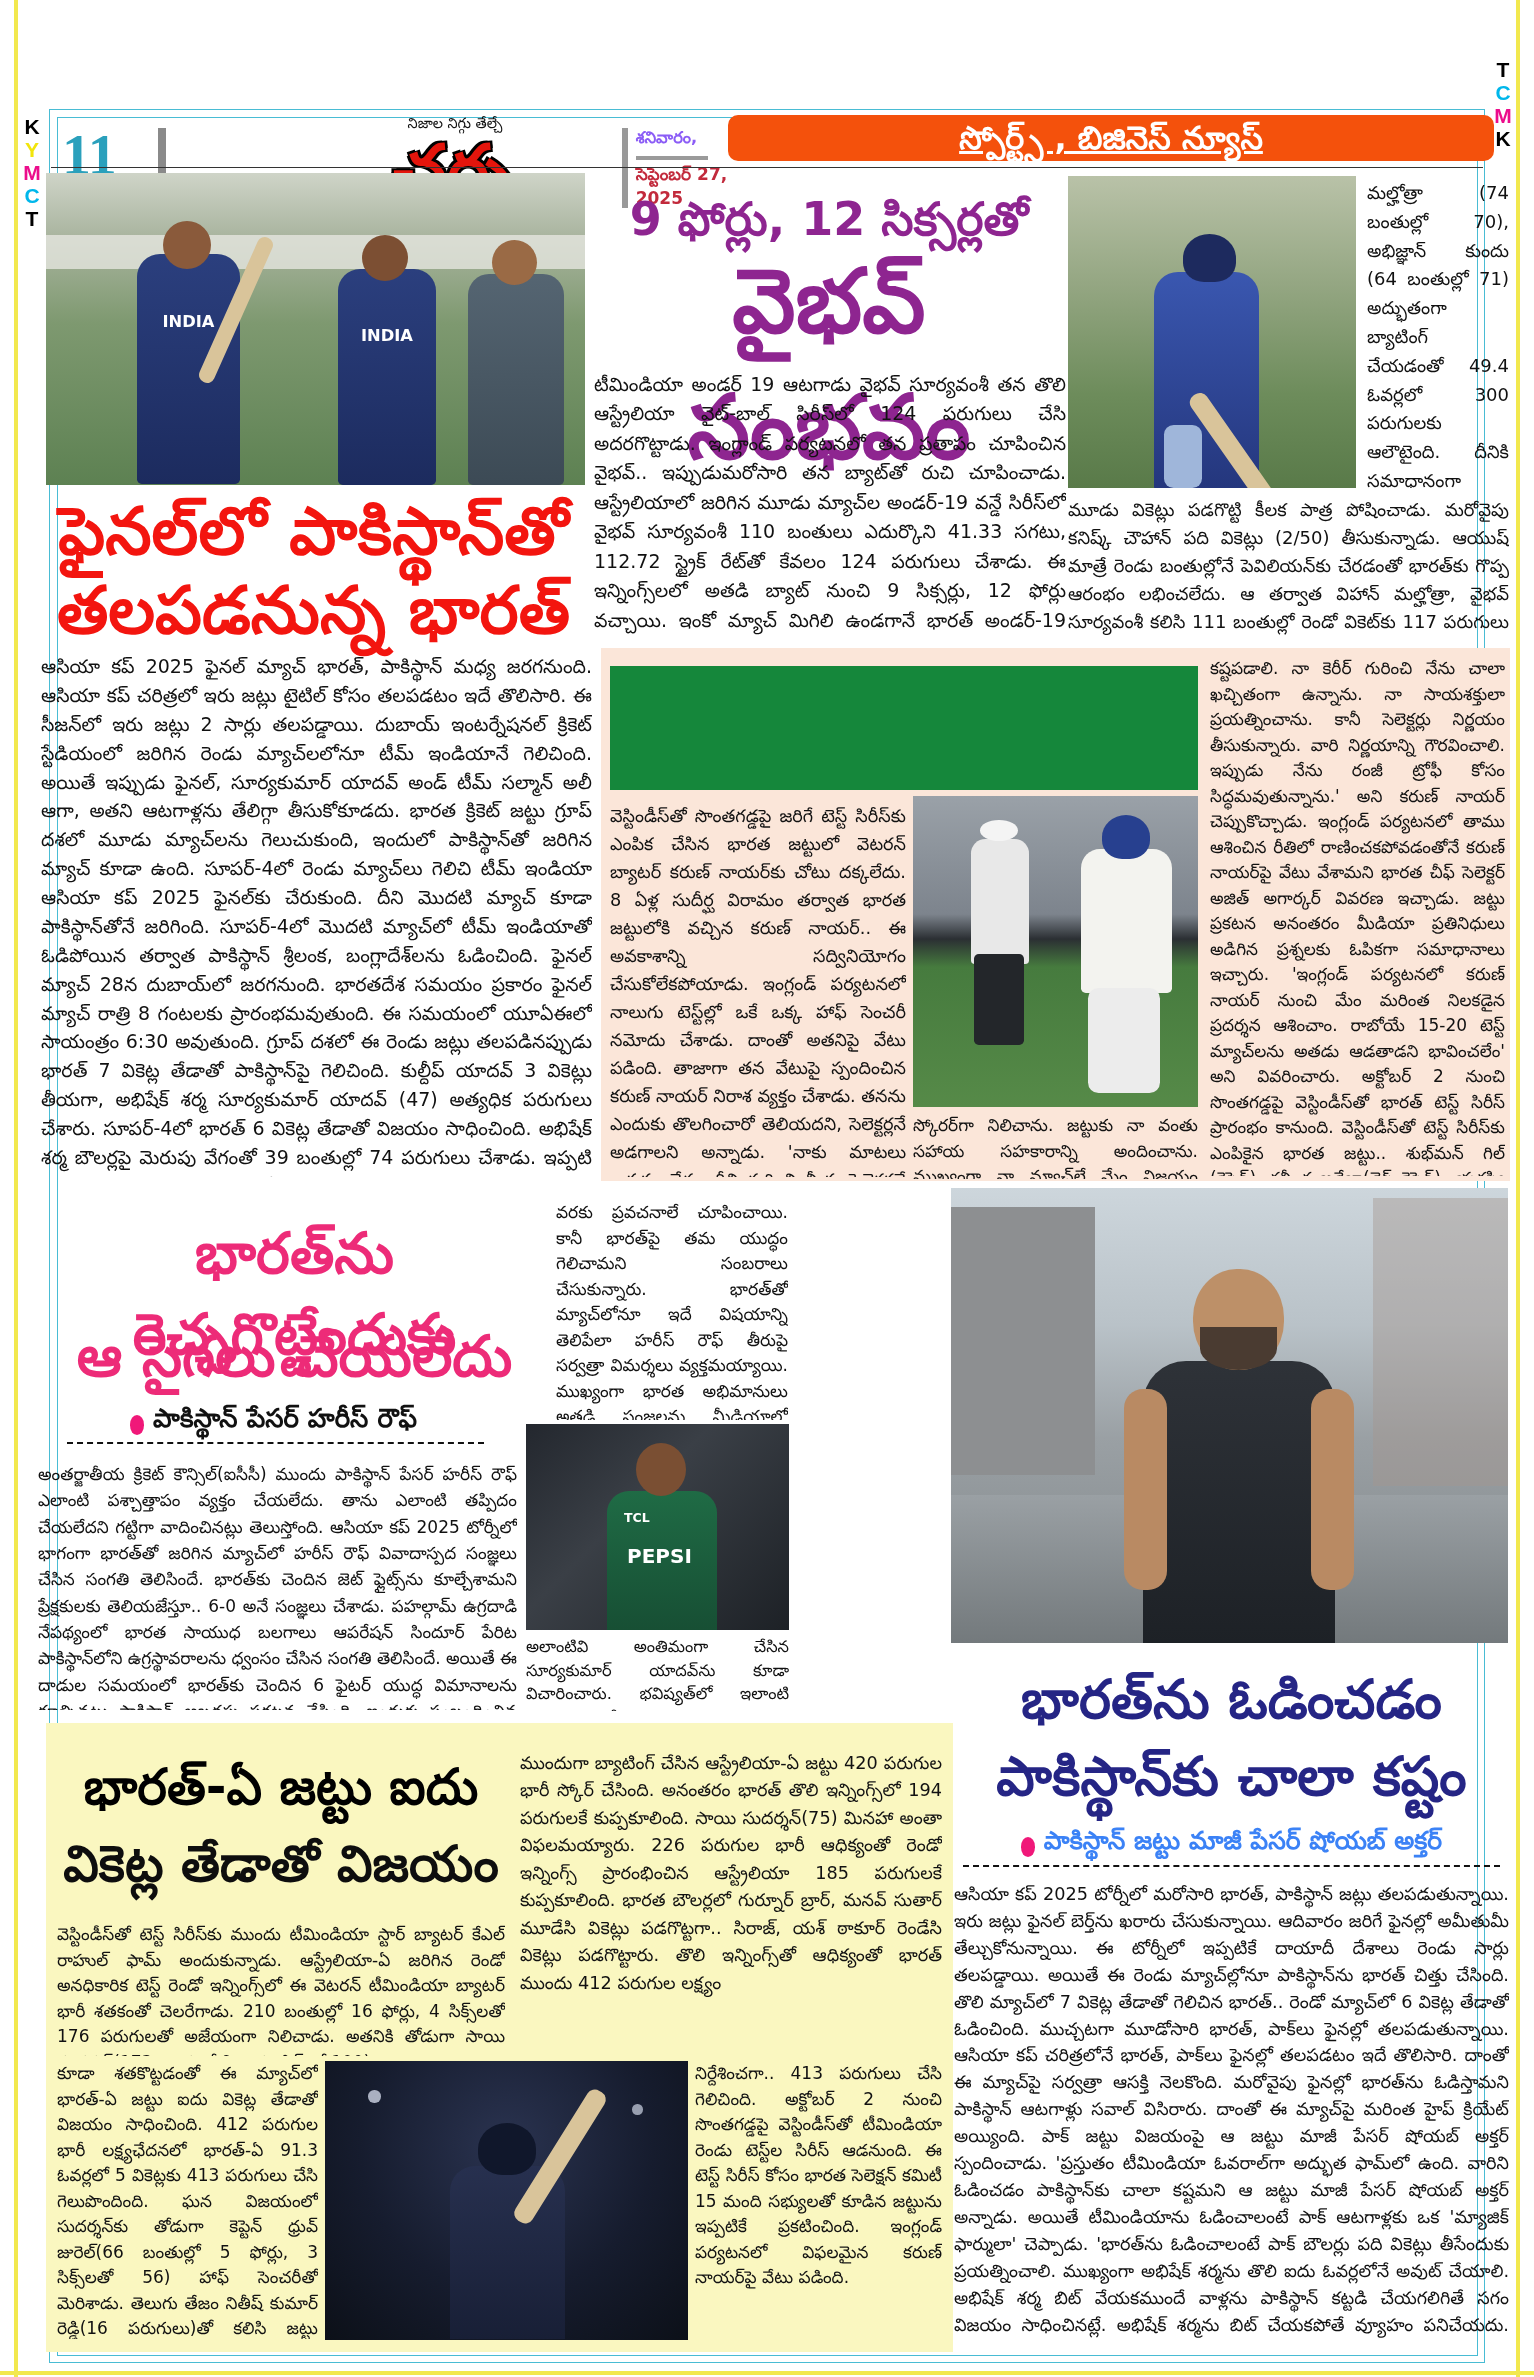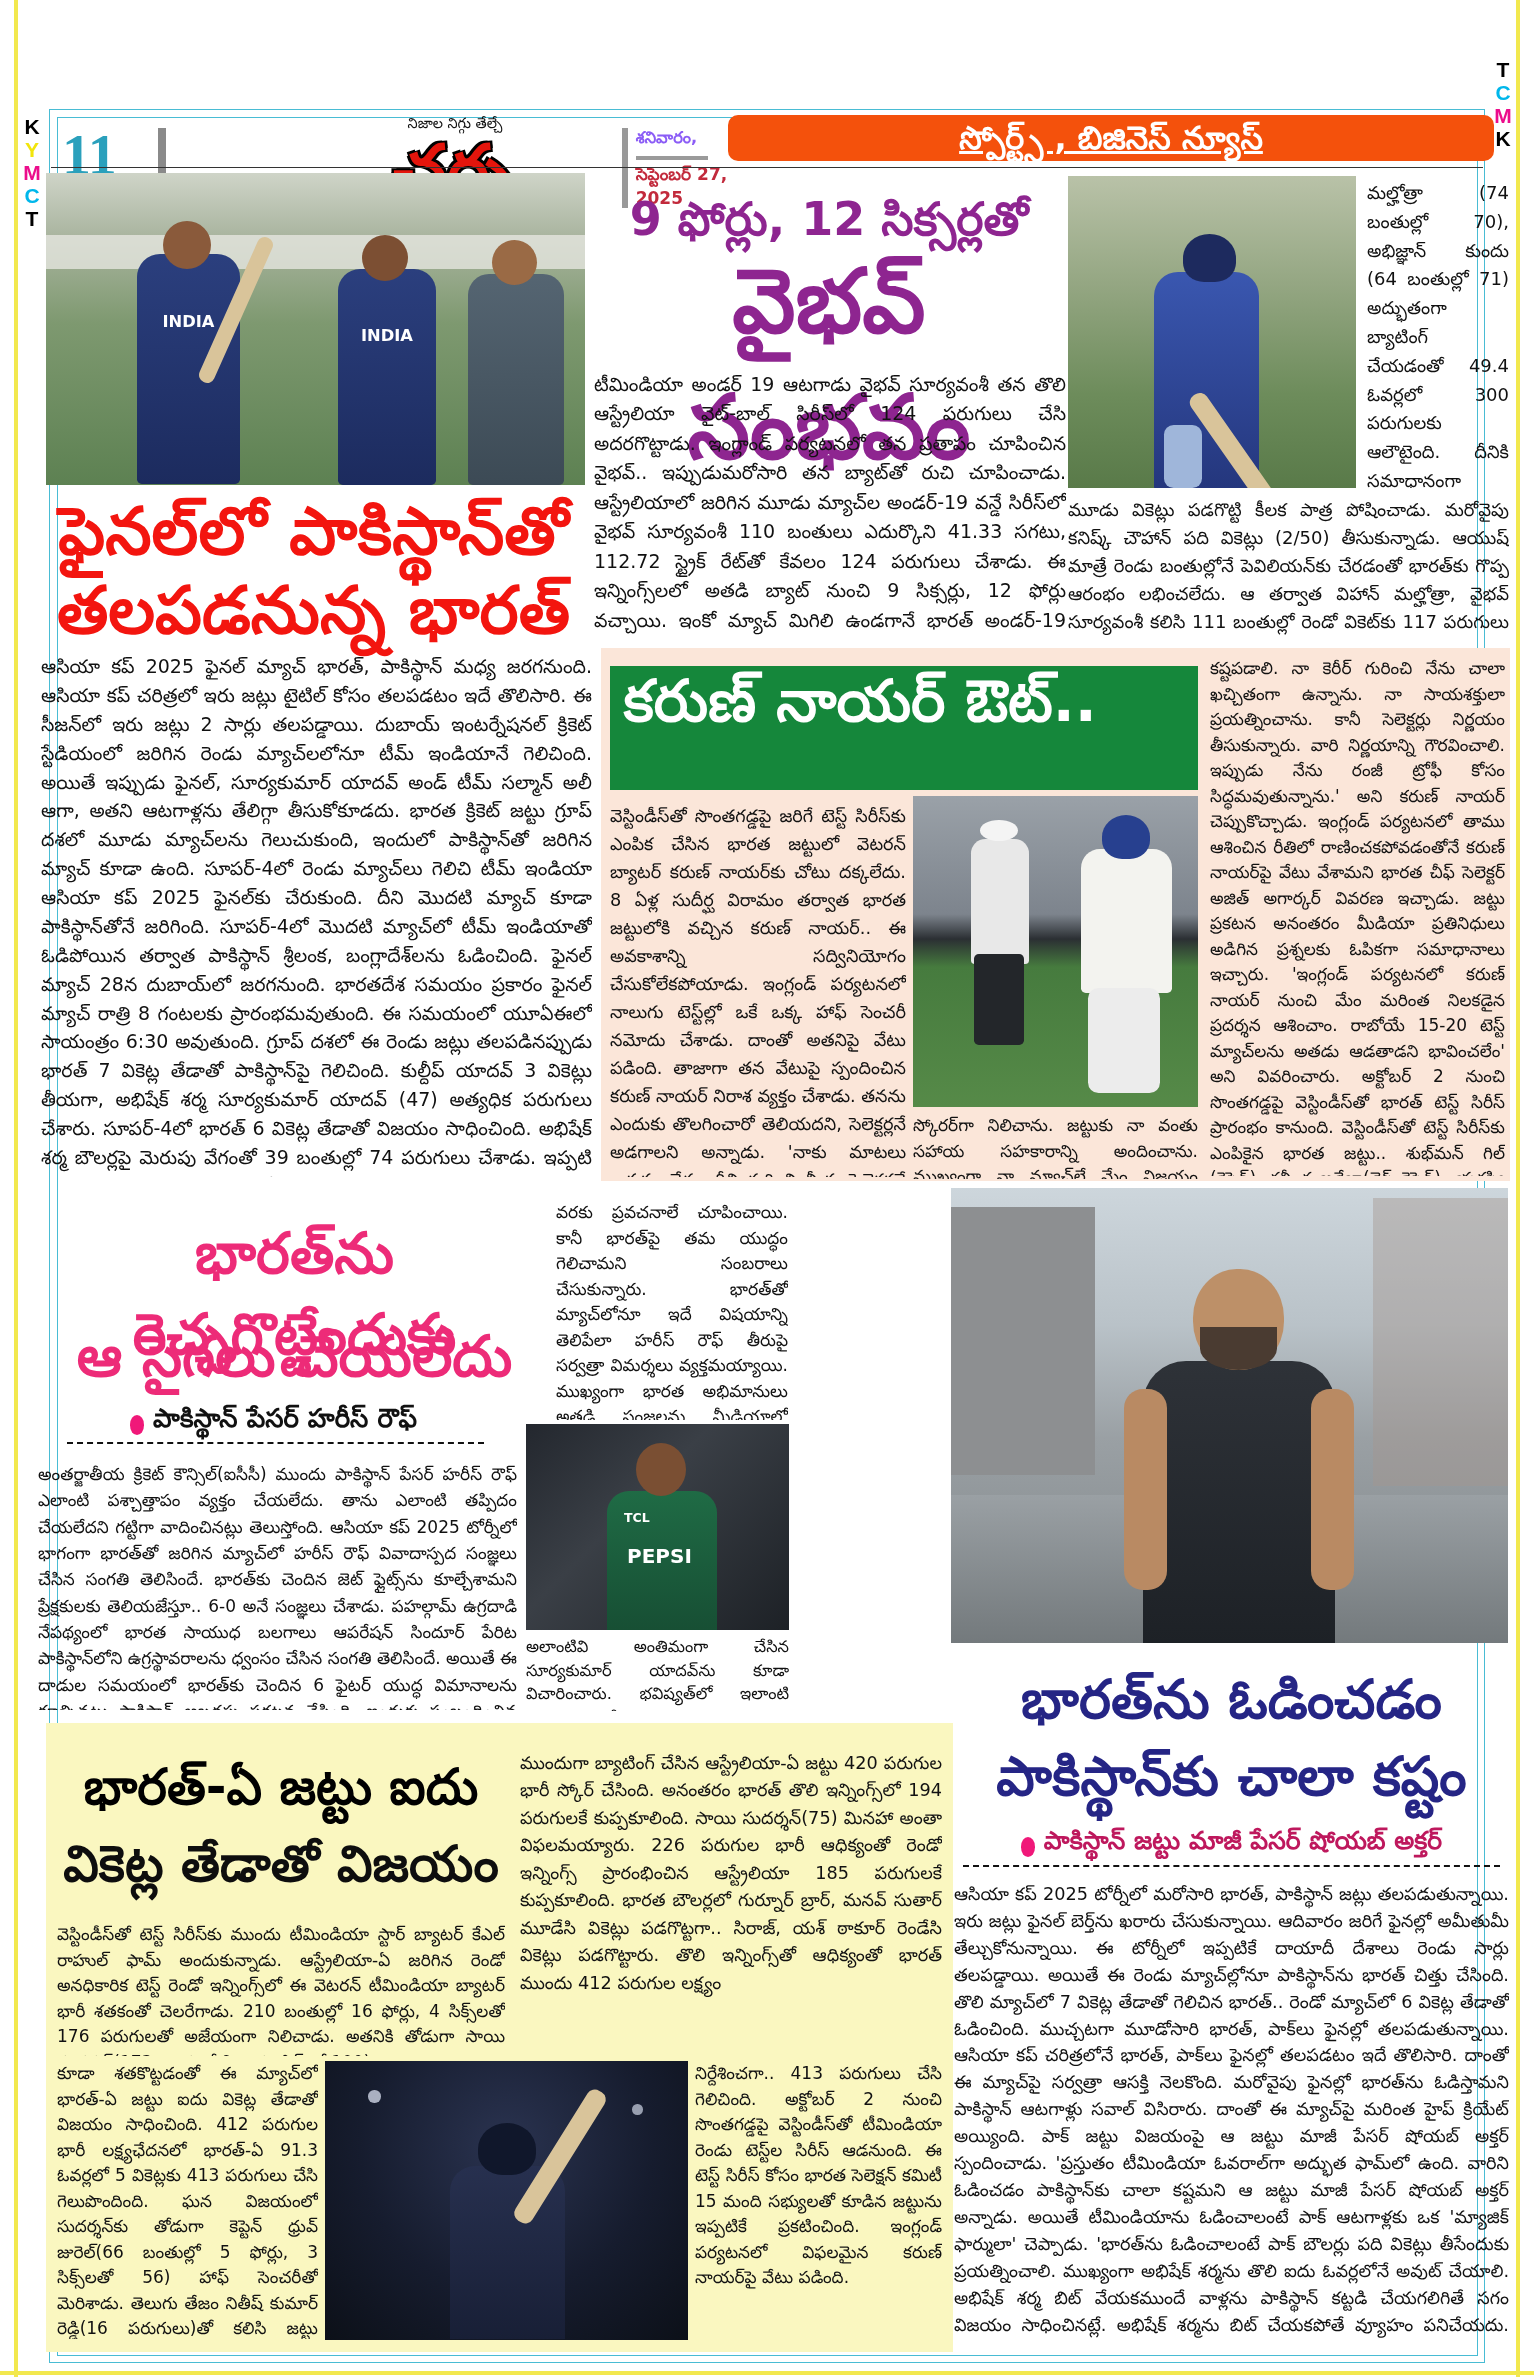--- a/index.html
+++ b/index.html
@@ -94,7 +94,6 @@
 
 <div class="abs" style="left:601px;top:648px;width:909px;height:533px;background:#fbe6d9;"></div>
 <div class="abs" style="left:610px;top:666px;width:588px;height:124px;background:#15873b;color:#fff;padding-left:13.4px;box-sizing:border-box;">
-  <div class="bold" style="font-size:58px;margin-top:1px;">కరుణ్ నాయర్ ఔట్..</div>
 </div>
 <div class="abs just" style="left:610px;top:803px;width:296px;height:374px;font-size:17.7px;line-height:1.58;overflow:hidden;">వెస్టిండీస్‌తో సొంతగడ్డపై జరిగే టెస్ట్ సిరీస్‌కు ఎంపిక చేసిన భారత జట్టులో వెటరన్ బ్యాటర్ కరుణ్ నాయర్‌కు చోటు దక్కలేదు. 8 ఏళ్ల సుదీర్ఘ విరామం తర్వాత భారత జట్టులోకి వచ్చిన కరుణ్ నాయర్.. ఈ అవకాశాన్ని సద్వినియోగం చేసుకోలేకపోయాడు. ఇంగ్లండ్ పర్యటనలో నాలుగు టెస్ట్‌ల్లో ఒకే ఒక్క హాఫ్ సెంచరీ నమోదు చేశాడు. దాంతో అతనిపై వేటు పడింది. తాజాగా తన వేటుపై స్పందించిన కరుణ్ నాయర్ నిరాశ వ్యక్తం చేశాడు. తనను ఎందుకు తొలగించారో తెలియదని, సెలెక్టర్లనే అడగాలని అన్నాడు. 'నాకు మాటలు రావడం లేదు. దీని గురించి మీరు సెలెక్టర్లనే అడగాలి. ఇంగ్లండ్‌లో ఆఖరి టెస్ట్‌లో నేనే 50 పరుగులు చేశాను. తొలి ఇన్నింగ్స్‌లో నేనే టాప్</div>
 

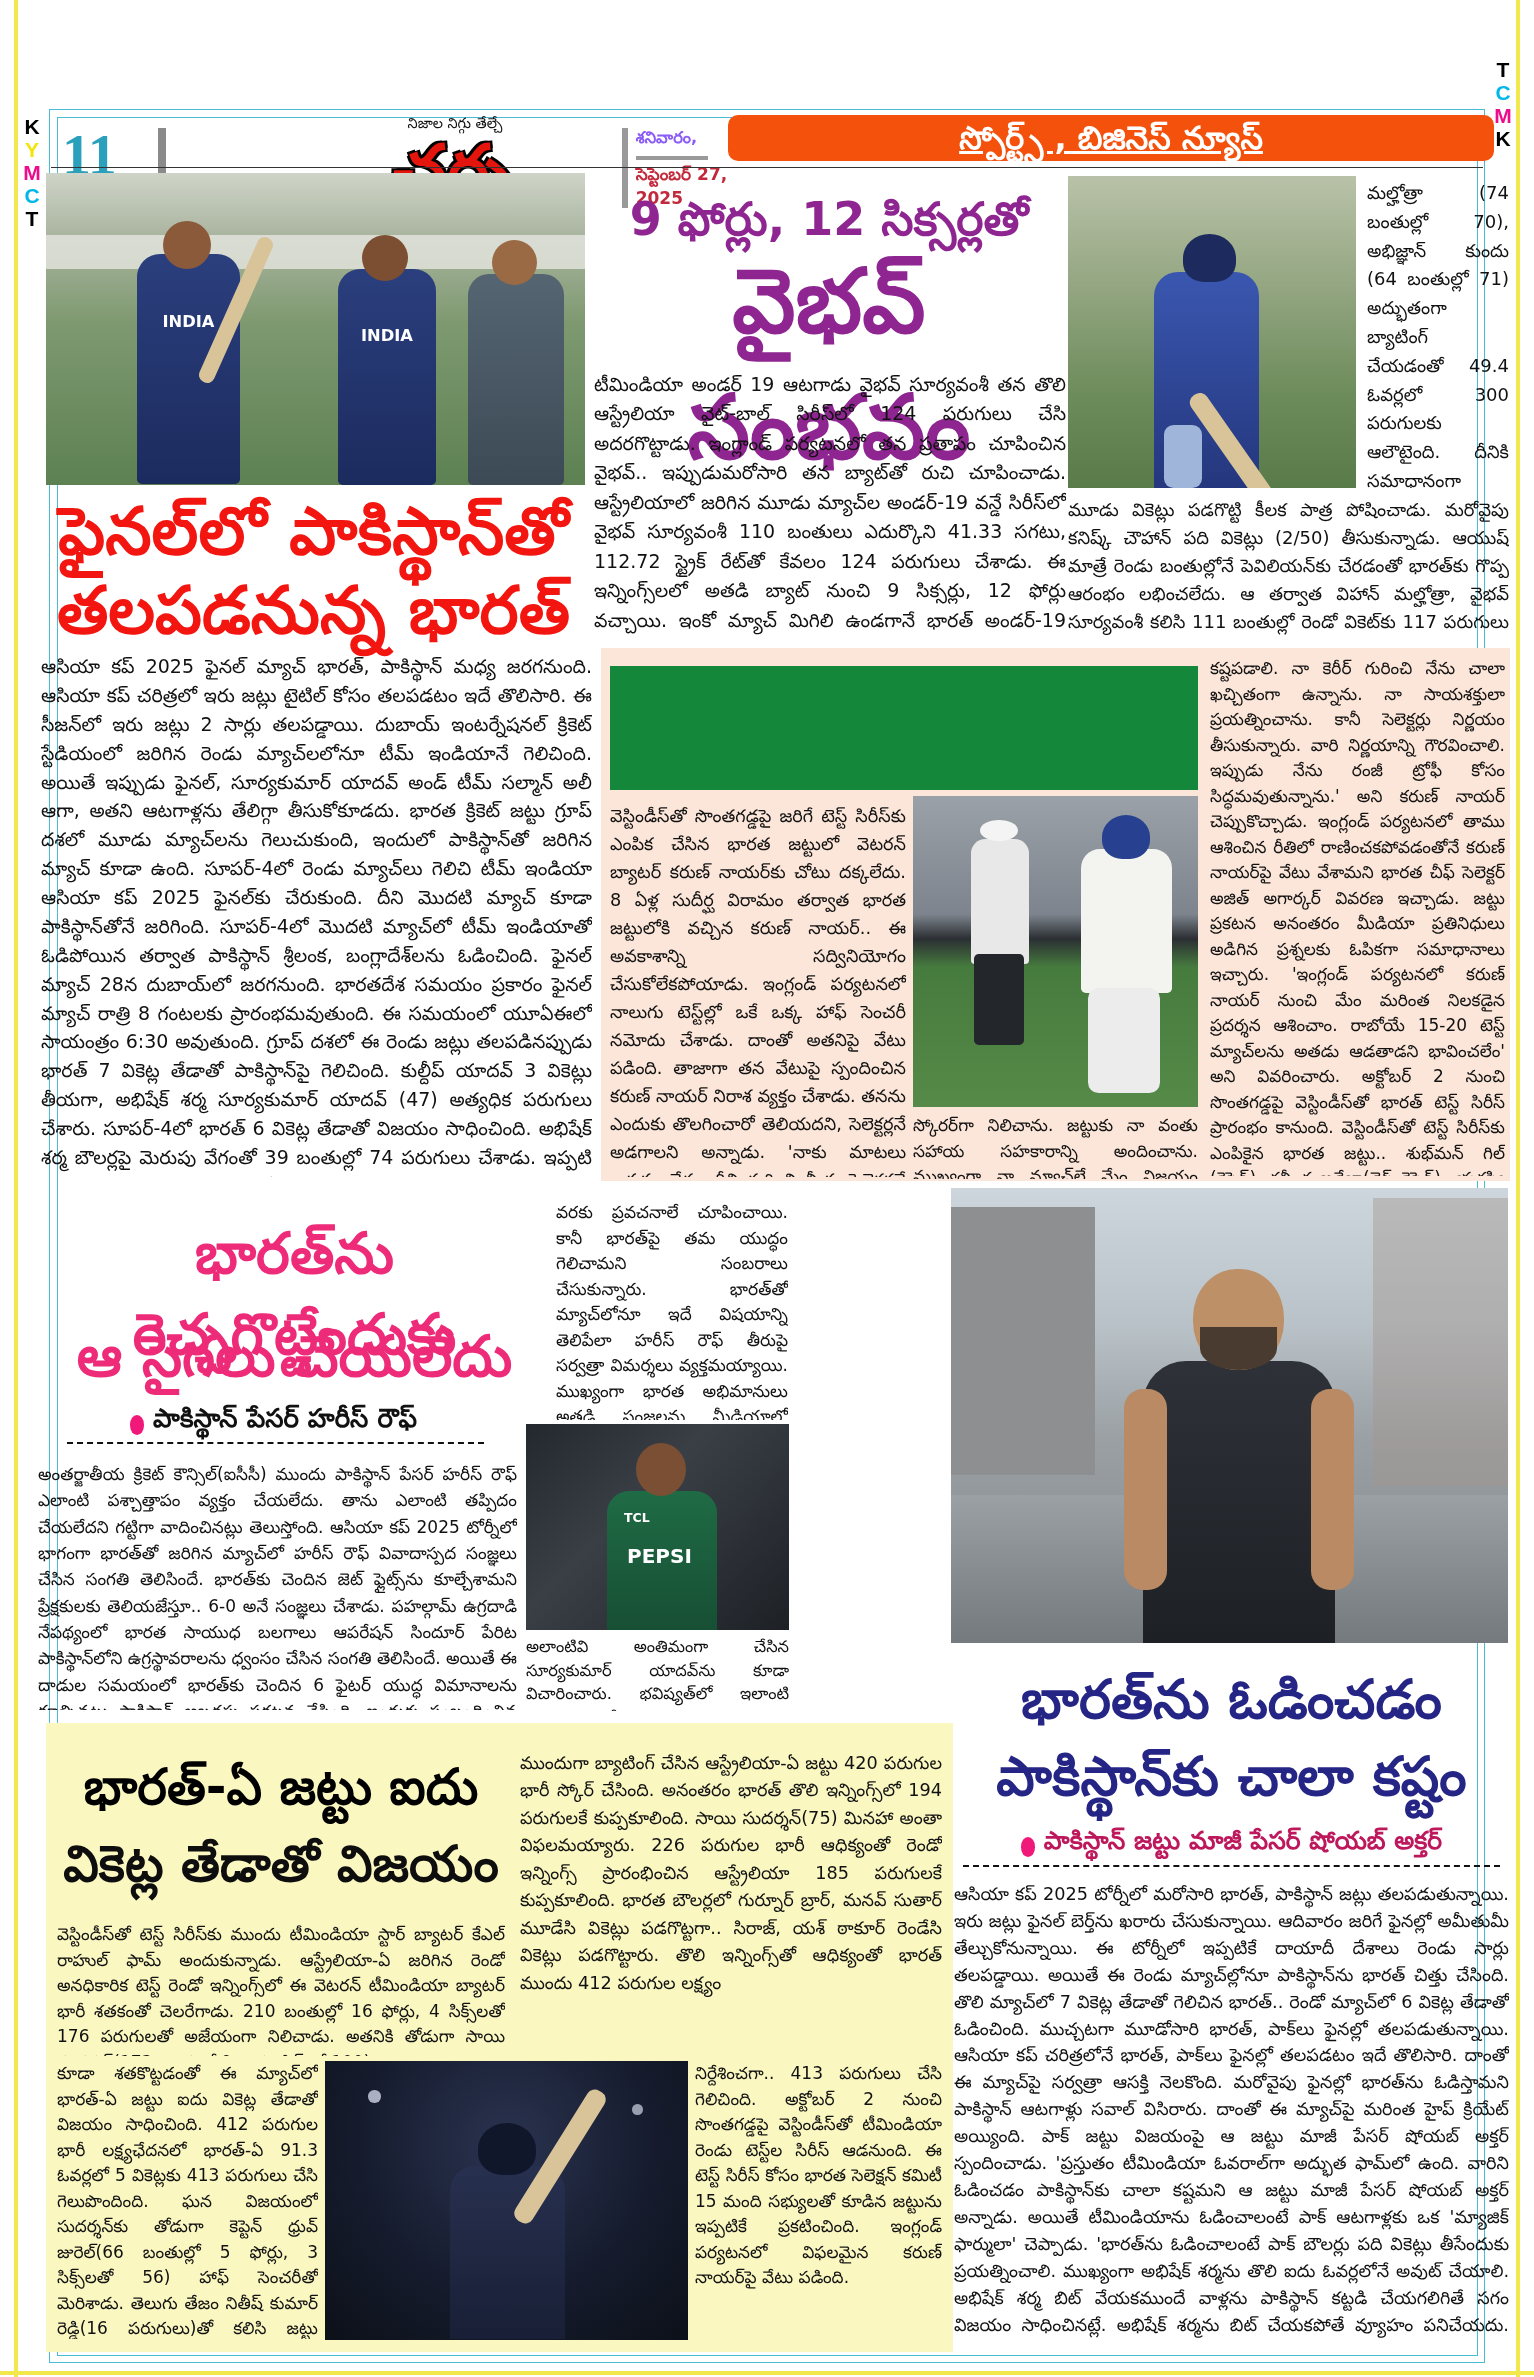--- a/index.html
+++ b/index.html
@@ -139,7 +139,7 @@
 <div class="abs center bold" style="left:954px;top:1668px;width:555px;font-size:54px;color:#252585;">భారత్‌ను ఓడించడం</div>
 <div class="abs center bold" style="left:954px;top:1745px;width:555px;font-size:54px;color:#252585;">పాకిస్థాన్‌కు చాలా కష్టం</div>
 <div class="abs center" style="left:954px;top:1826px;width:555px;">
-  <span class="bullet"></span><span class="bold" style="font-size:25px;color:#be185d;text-align:center;">పాకిస్థాన్ జట్టు మాజీ పేసర్ షోయబ్ అక్తర్</span>
+  <span class="bullet"></span><span class="bold" style="font-size:25px;color:#3b82f6;text-align:center;">పాకిస్థాన్ జట్టు మాజీ పేసర్ షోయబ్ అక్తర్</span>
 </div>
 <div class="abs dashline" style="left:963px;top:1865px;width:537px;"></div>
 <div class="abs just" style="left:954px;top:1881px;width:555px;height:460px;font-size:17.7px;line-height:1.52;overflow:hidden;">ఆసియా కప్ 2025 టోర్నీలో మరోసారి భారత్, పాకిస్థాన్ జట్లు తలపడుతున్నాయి. ఇరు జట్లు ఫైనల్ బెర్త్‌ను ఖరారు చేసుకున్నాయి. ఆదివారం జరిగే ఫైనల్లో అమీతుమీ తేల్చుకోనున్నాయి. ఈ టోర్నీలో ఇప్పటికే దాయాదీ దేశాలు రెండు సార్లు తలపడ్డాయి. అయితే ఈ రెండు మ్యాచ్‌ల్లోనూ పాకిస్థాన్‌ను భారత్ చిత్తు చేసింది. తొలి మ్యాచ్‌లో 7 వికెట్ల తేడాతో గెలిచిన భారత్.. రెండో మ్యాచ్‌లో 6 వికెట్ల తేడాతో ఓడించింది. ముచ్చటగా మూడోసారి భారత్, పాక్‌లు ఫైనల్లో తలపడుతున్నాయి. ఆసియా కప్ చరిత్రలోనే భారత్, పాక్‌లు ఫైనల్లో తలపడటం ఇదే తొలిసారి. దాంతో ఈ మ్యాచ్‌పై సర్వత్రా ఆసక్తి నెలకొంది. మరోవైపు ఫైనల్లో భారత్‌ను ఓడిస్తామని పాకిస్థాన్ ఆటగాళ్లు సవాల్ విసిరారు. దాంతో ఈ మ్యాచ్‌పై మరింత హైప్ క్రియేట్ అయ్యింది. పాక్ జట్టు విజయంపై ఆ జట్టు మాజీ పేసర్ షోయబ్ అక్తర్ స్పందించాడు. 'ప్రస్తుతం టీమిండియా ఓవరాల్‌గా అద్భుత ఫామ్‌లో ఉంది. వారిని ఓడించడం పాకిస్థాన్‌కు చాలా కష్టమని ఆ జట్టు మాజీ పేసర్ షోయబ్ అక్తర్ అన్నాడు. అయితే టీమిండియాను ఓడించాలంటే పాక్ ఆటగాళ్లకు ఒక 'మ్యాజిక్ ఫార్ములా' చెప్పాడు. 'భారత్‌ను ఓడించాలంటే పాక్ బౌలర్లు పది వికెట్లు తీసేందుకు ప్రయత్నించాలి. ముఖ్యంగా అభిషేక్ శర్మను తొలి ఐదు ఓవర్లలోనే అవుట్ చేయాలి. అభిషేక్ శర్మ బిట్ వేయకముందే వాళ్లను పాకిస్థాన్ కట్టడి చేయగలిగితే సగం విజయం సాధించినట్లే. అభిషేక్ శర్మను బిట్ చేయకపోతే వ్యూహం పనిచేయదు. అభిషేక్ తప్పులు చేయడం కోసం ఎదురుచూడాలి. కాల్చి ఆడితే అతడిపై బౌలింగ్ చేయాలి.'</div>

